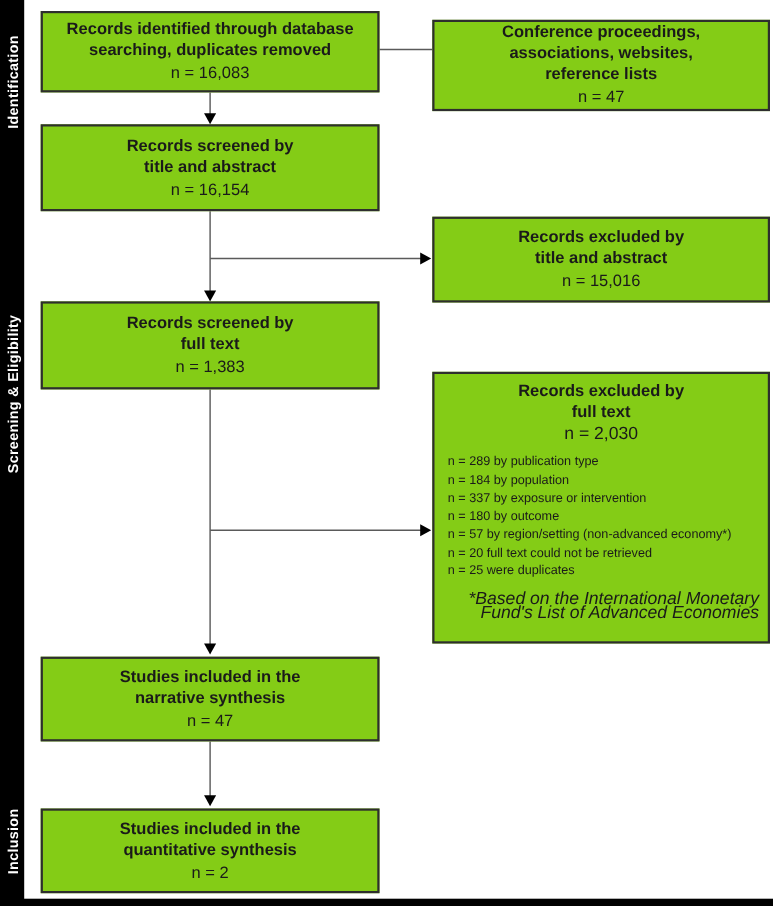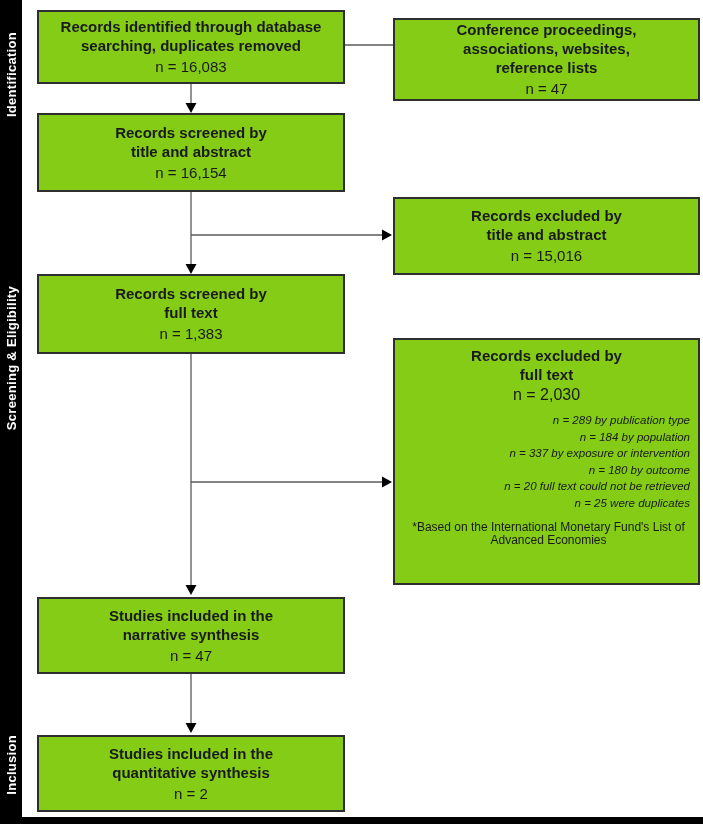--- a/index.html
+++ b/index.html
@@ -30,7 +30,7 @@
   
   #excluded-fulltext{justify-content:flex-start;padding:6px 8px 4px 8px;}
   #excluded-fulltext .box-count{font-size:16px;margin-top:1px;}
-  .reason-list{width:100%;text-align:right;margin-top:7px;padding-left:4px;box-sizing:border-box;font-style:italic;}
+  .reason-list{width:100%;text-align:left;margin-top:7px;padding-left:4px;box-sizing:border-box;}
   .reason{font-size:11.5px;line-height:16.5px;}
   .footnote{
     width:100%;text-align:center;font-size:12px;line-height:13px;

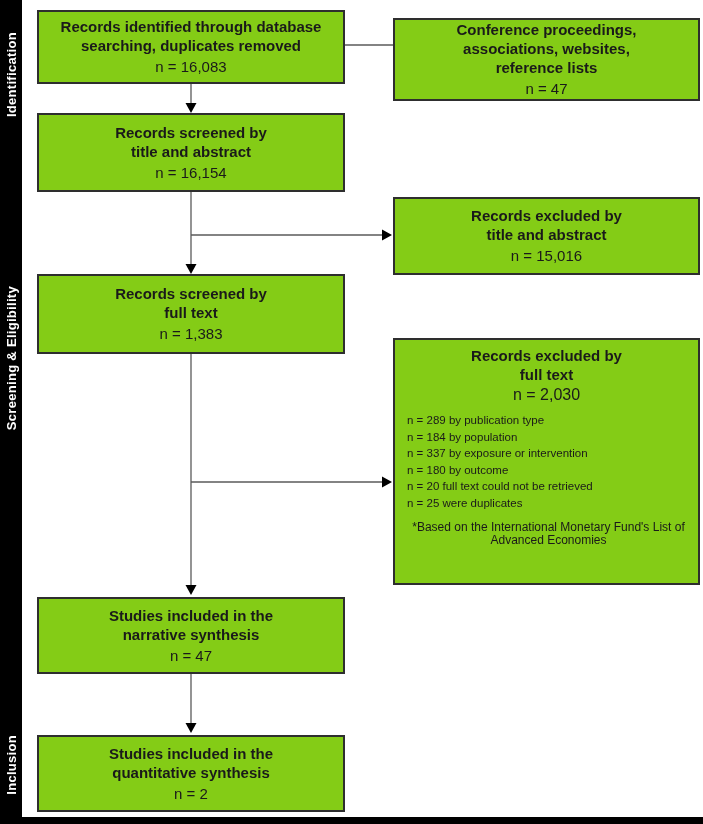--- a/index.html
+++ b/index.html
@@ -129,6 +129,7 @@
         <div class="reason">n = 184 by population</div>
         <div class="reason">n = 337 by exposure or intervention</div>
         <div class="reason">n = 180 by outcome</div>
+        <div class="reason">n = 57 by region/setting (non-advanced economy*)</div>
         <div class="reason">n = 20 full text could not be retrieved</div>
         <div class="reason">n = 25 were duplicates</div>
       </div>

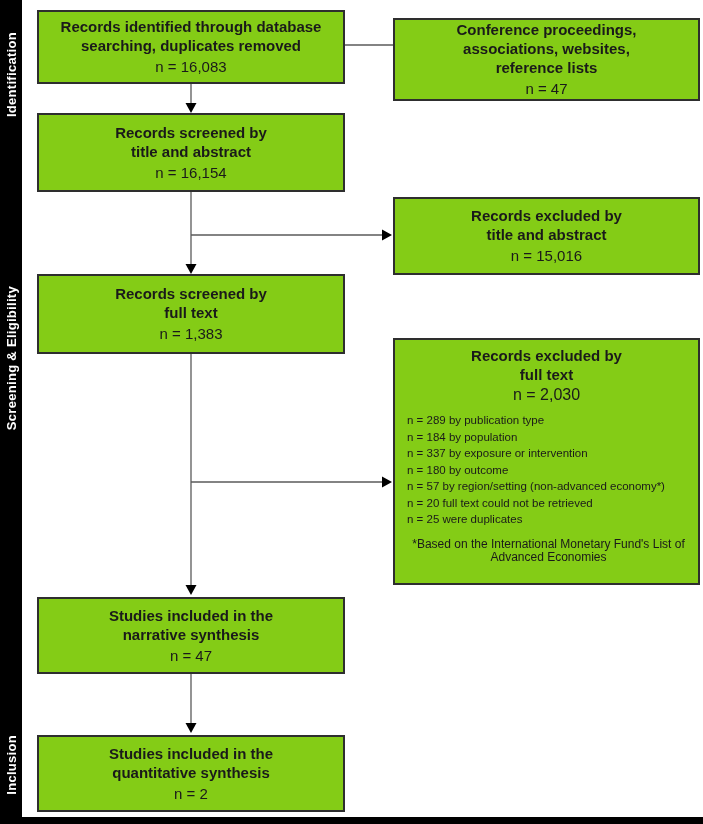--- a/index.html
+++ b/index.html
@@ -33,7 +33,7 @@
   .reason-list{width:100%;text-align:left;margin-top:7px;padding-left:4px;box-sizing:border-box;}
   .reason{font-size:11.5px;line-height:16.5px;}
   .footnote{
-    width:100%;text-align:center;font-size:12px;line-height:13px;
+    width:100%;text-align:right;font-style:italic;font-size:16px;line-height:13px;
     margin-top:10px;padding-left:4px;box-sizing:border-box;
   }
   svg.connectors{position:absolute;left:0;top:0;pointer-events:none;}

